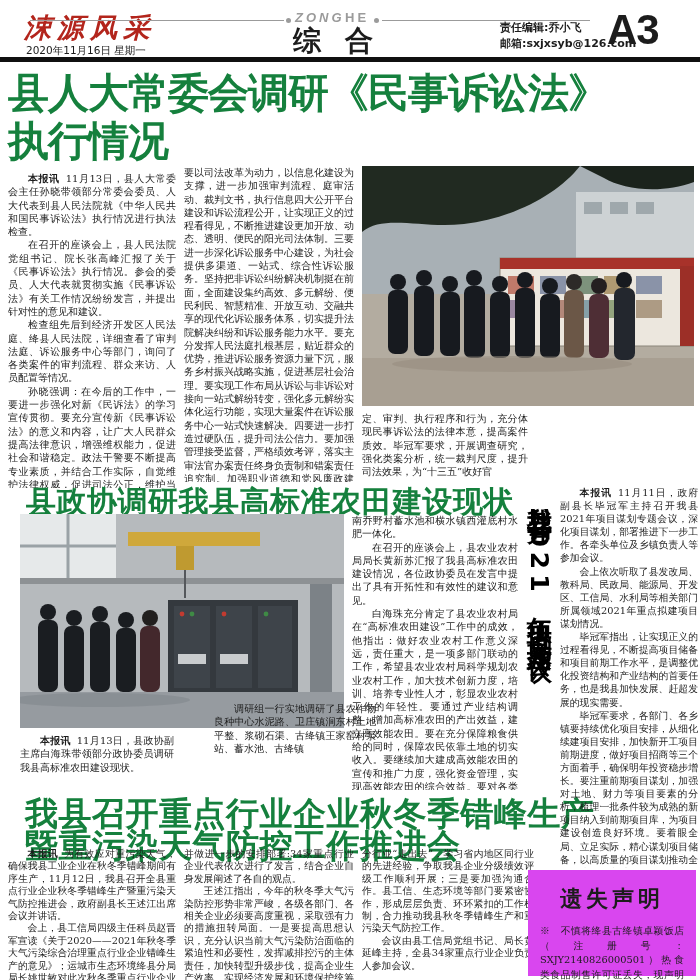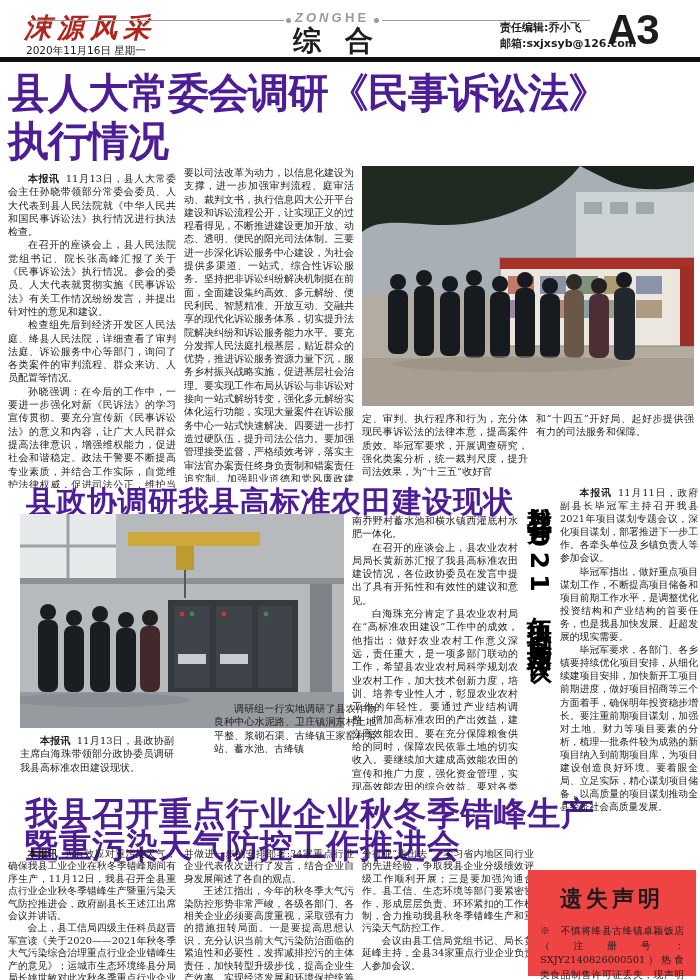--- a/index.html
+++ b/index.html
@@ -19,7 +19,7 @@
   .pageno{font-family:"Liberation Sans",sans-serif;font-weight:900;font-size:42px;letter-spacing:-1px;}
   .blackbar{background:#101010;}
   
-  .hl{font-family:"DejaVu Sans",sans-serif;font-weight:900;color:#4c1d95;white-space:nowrap;}
+  .hl{font-family:"DejaVu Sans",sans-serif;font-weight:900;color:#15803d;white-space:nowrap;}
   .hl1{font-size:41px;letter-spacing:-1px;}
   .hl2{font-size:30px;letter-spacing:0.5px;}
   .hl3{font-size:33px;letter-spacing:0.5px;}

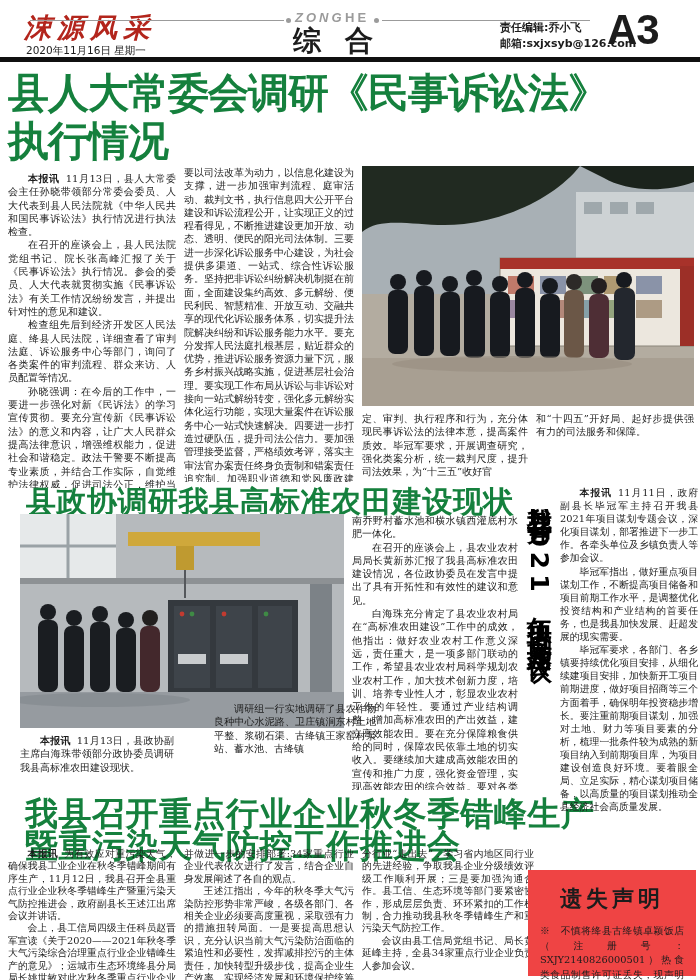--- a/index.html
+++ b/index.html
@@ -127,9 +127,6 @@
   <div class="abs col" style="left:362px;top:412px;width:166px;height:66px;">
     <p class="noind">定、审判、执行程序和行为，充分体现民事诉讼法的法律本意，提高案件质效。毕冠军要求，开展调查研究，强化类案分析，统一裁判尺度，提升司法效果，为“十三五”收好官</p>
   </div>
-  <div class="abs col" style="left:536px;top:412px;width:158px;height:66px;">
-    <p class="noind">和“十四五”开好局、起好步提供强有力的司法服务和保障。</p>
-  </div>
 
   <div class="abs hl hl2" style="left:26px;top:482px;">县政协调研我县高标准农田建设现状</div>
 

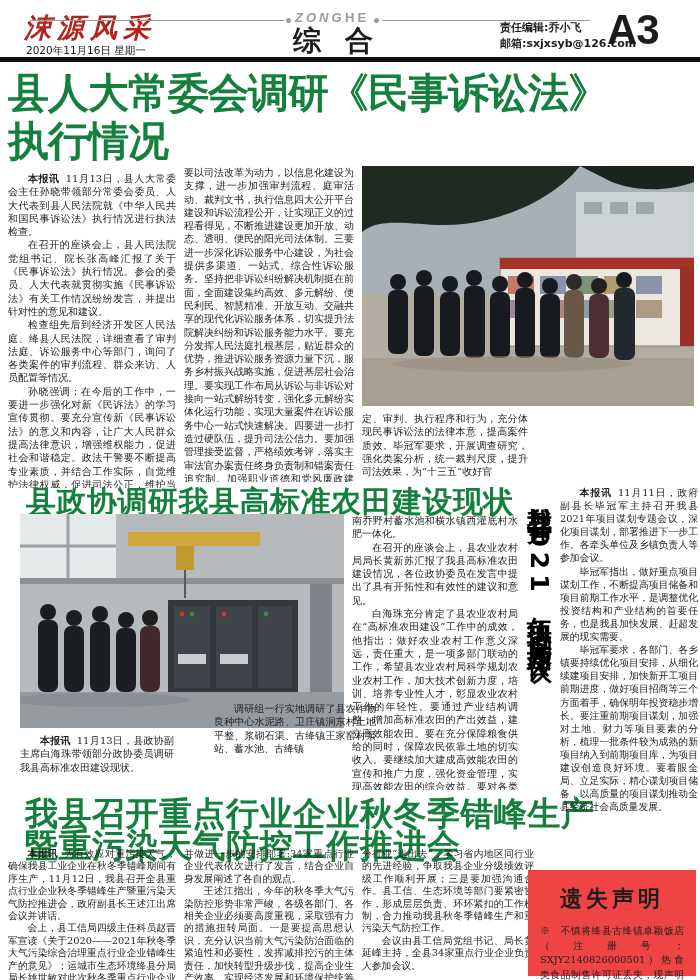--- a/index.html
+++ b/index.html
@@ -201,6 +201,7 @@
 
   <div class="abs col" style="left:560px;top:486px;width:138px;height:382px;font-size:9.8px;line-height:13.1px;">
     <p><b class="lead">本报讯</b><span>11月11日，政府副县长毕冠军主持召开我县2021年项目谋划专题会议，深化项目谋划，部署推进下一步工作。各牵头单位及乡镇负责人等参加会议。</span></p>
+    <p>会上依次听取了县发改局、教科局、民政局、能源局、开发区、工信局、水利局等相关部门所属领域2021年重点拟建项目谋划情况。</p>
     <p>毕冠军指出，做好重点项目谋划工作，不断提高项目储备和项目前期工作水平，是调整优化投资结构和产业结构的首要任务，也是我县加快发展、赶超发展的现实需要。</p>
     <p>毕冠军要求，各部门、各乡镇要持续优化项目安排，从细化续建项目安排，加快新开工项目前期进度，做好项目招商等三个方面着手，确保明年投资稳步增长。要注重前期项目谋划，加强对土地、财力等项目要素的分析，梳理一批条件较为成熟的新项目纳入到前期项目库，为项目建设创造良好环境。要着眼全局、立足实际，精心谋划项目储备，以高质量的项目谋划推动全县经济社会高质量发展。</p>
 

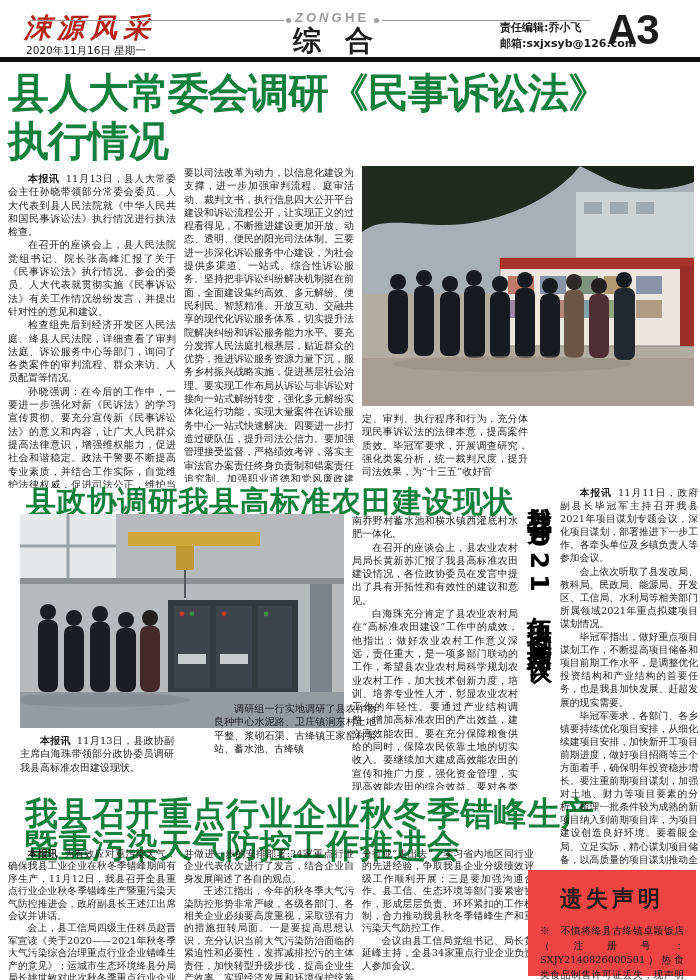--- a/index.html
+++ b/index.html
@@ -202,7 +202,7 @@
   <div class="abs col" style="left:560px;top:486px;width:138px;height:382px;font-size:9.8px;line-height:13.1px;">
     <p><b class="lead">本报讯</b><span>11月11日，政府副县长毕冠军主持召开我县2021年项目谋划专题会议，深化项目谋划，部署推进下一步工作。各牵头单位及乡镇负责人等参加会议。</span></p>
     <p>会上依次听取了县发改局、教科局、民政局、能源局、开发区、工信局、水利局等相关部门所属领域2021年重点拟建项目谋划情况。</p>
-    <p>毕冠军指出，做好重点项目谋划工作，不断提高项目储备和项目前期工作水平，是调整优化投资结构和产业结构的首要任务，也是我县加快发展、赶超发展的现实需要。</p>
+    <p>毕冠军指出，让实现正义的过程看得见，不断提高项目储备和项目前期工作水平，是调整优化投资结构和产业结构的首要任务，也是我县加快发展、赶超发展的现实需要。</p>
     <p>毕冠军要求，各部门、各乡镇要持续优化项目安排，从细化续建项目安排，加快新开工项目前期进度，做好项目招商等三个方面着手，确保明年投资稳步增长。要注重前期项目谋划，加强对土地、财力等项目要素的分析，梳理一批条件较为成熟的新项目纳入到前期项目库，为项目建设创造良好环境。要着眼全局、立足实际，精心谋划项目储备，以高质量的项目谋划推动全县经济社会高质量发展。</p>
 
   </div>

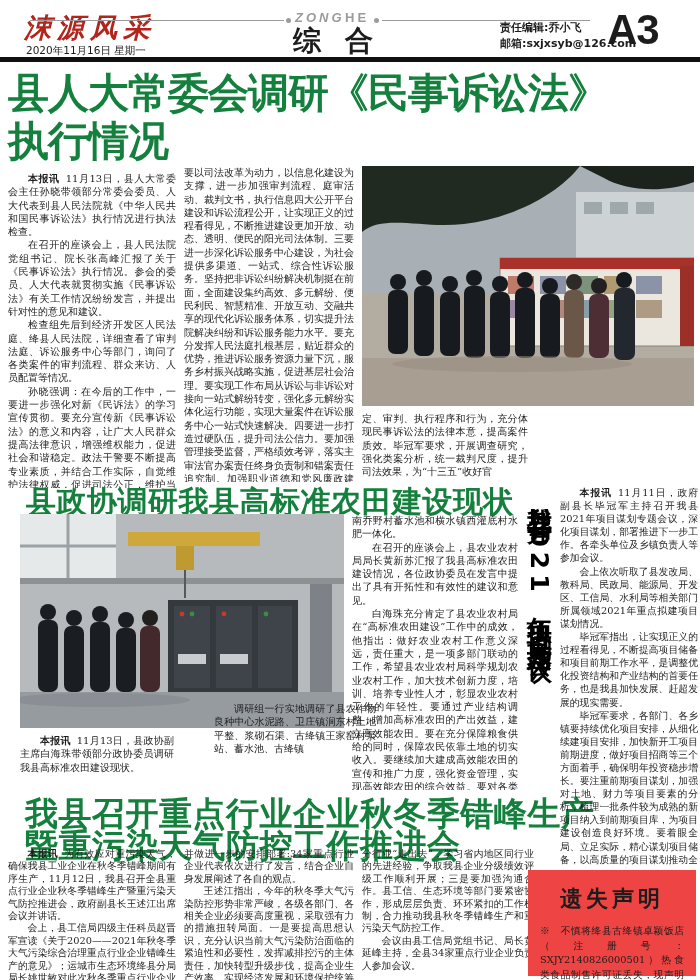--- a/index.html
+++ b/index.html
@@ -31,7 +31,7 @@
   .dense{font-size:9.8px;line-height:12.4px;}
   .vhl{writing-mode:vertical-rl;text-orientation:mixed;font-family:"DejaVu Sans",sans-serif;
        font-weight:900;font-size:25px;letter-spacing:5px;line-height:34px;color:#000;}
-  .lostbox{background:#ef4444;}
+  .lostbox{background:#d946ef;}
   .losttitle{font-family:"DejaVu Sans",sans-serif;font-weight:900;font-size:22px;
              letter-spacing:4px;text-align:center;}
   .lostbody{font-size:9.8px;line-height:14.5px;text-align:justify;}

